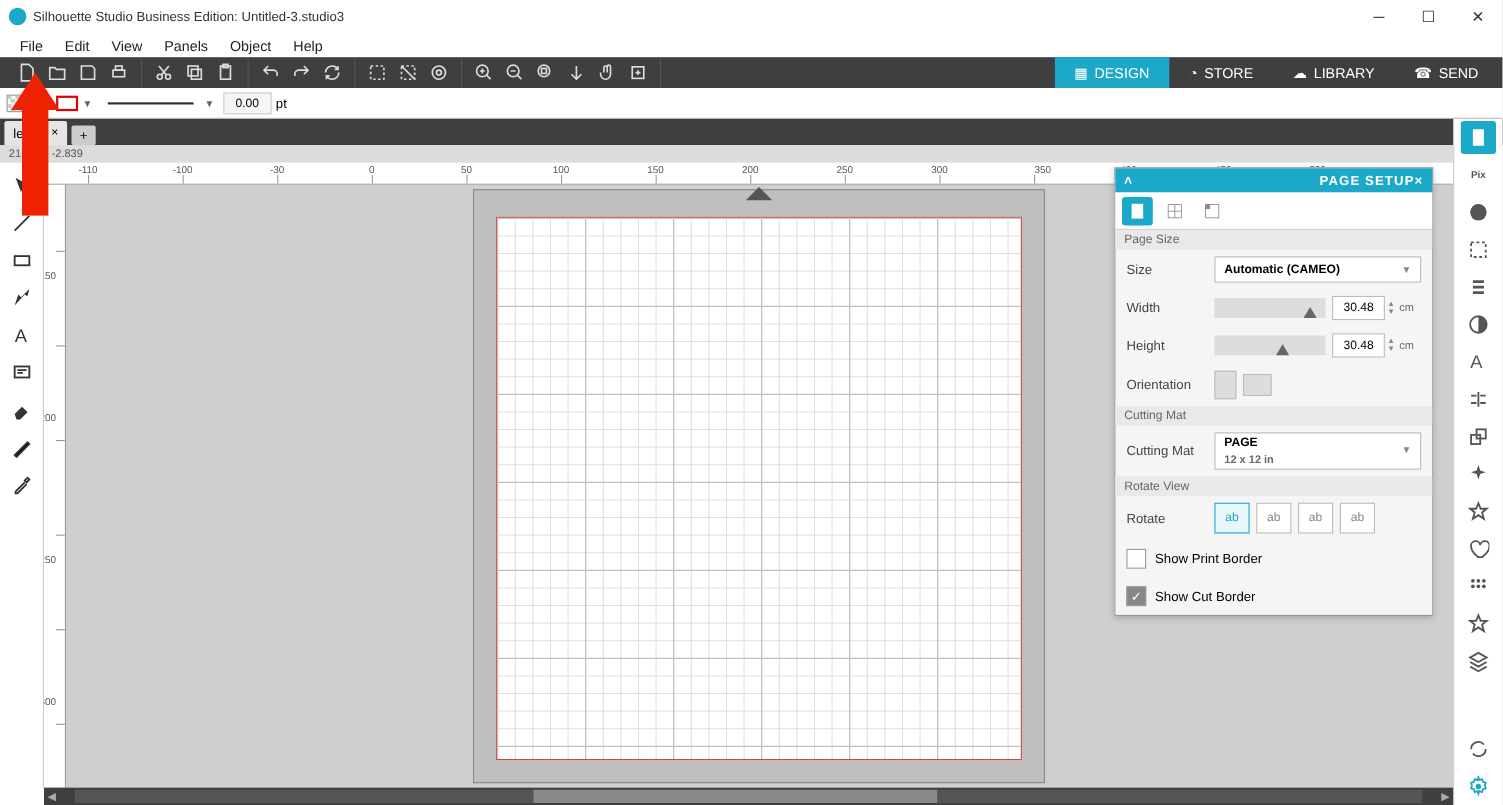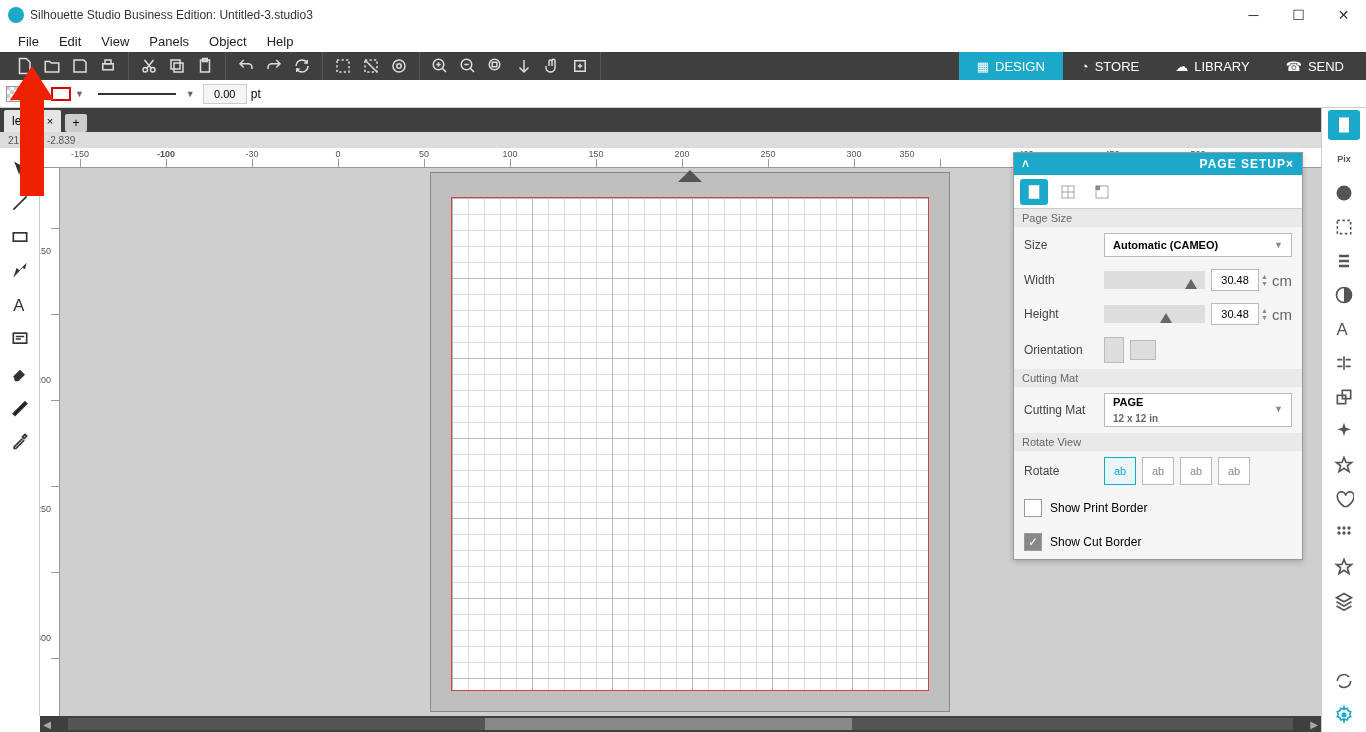--- a/index.html
+++ b/index.html
@@ -326,7 +326,7 @@
 <div class="workspace">
   <div class="ruler-h" id="rulerH">
       <div class="ruler-tick" style="left: 40px;"></div>
-      <div class="ruler-label" style="left: 40px;">-150</div>
+      <div class="ruler-label" style="left: 40px;">-110</div>
       <div class="ruler-tick" style="left: 126px;"></div>
       <div class="ruler-label" style="left: 126px; font-weight: bold;">-100</div>
       <div class="ruler-tick" style="left: 212px;"></div>

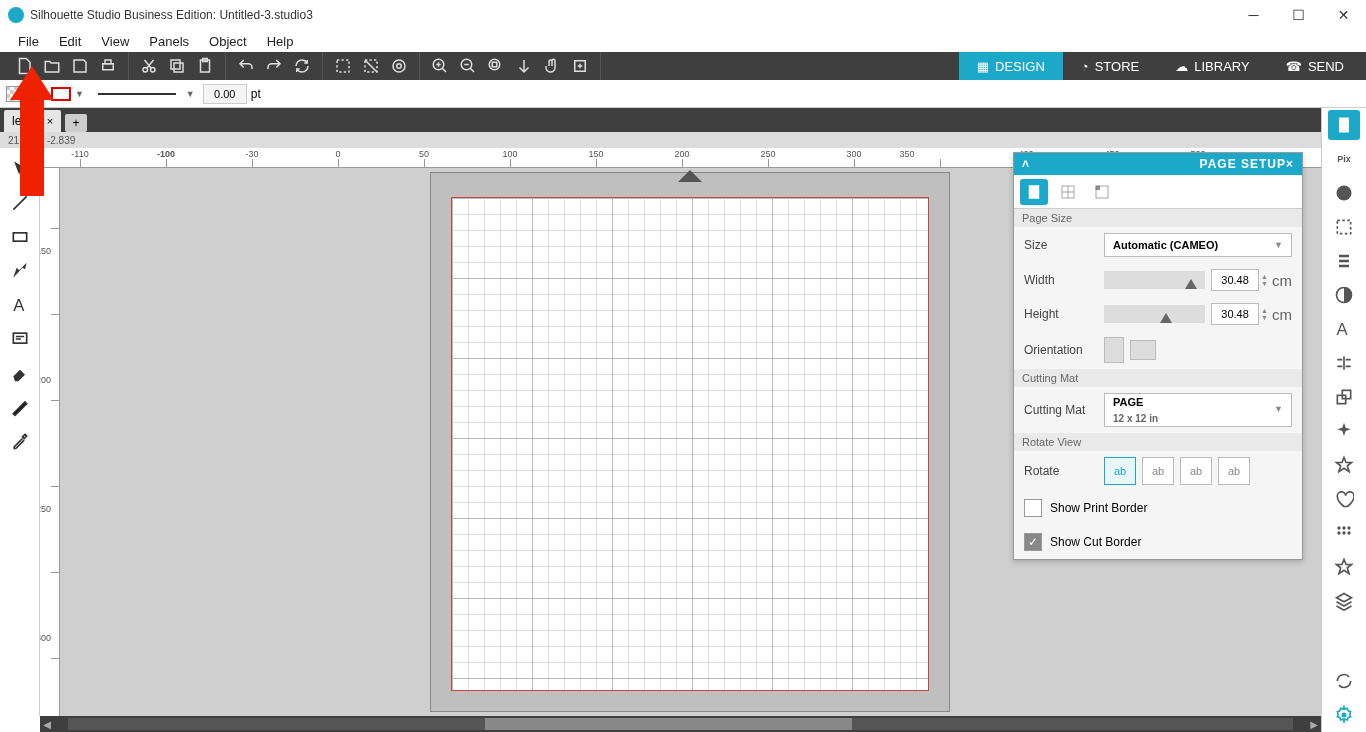--- a/index.html
+++ b/index.html
@@ -328,7 +328,7 @@
       <div class="ruler-tick" style="left: 40px;"></div>
       <div class="ruler-label" style="left: 40px;">-110</div>
       <div class="ruler-tick" style="left: 126px;"></div>
-      <div class="ruler-label" style="left: 126px; font-weight: bold;">-100</div>
+      <div class="ruler-label" style="left: 126px;">-100</div>
       <div class="ruler-tick" style="left: 212px;"></div>
       <div class="ruler-label" style="left: 212px;">-30</div>
       <div class="ruler-tick" style="left: 298px;"></div>

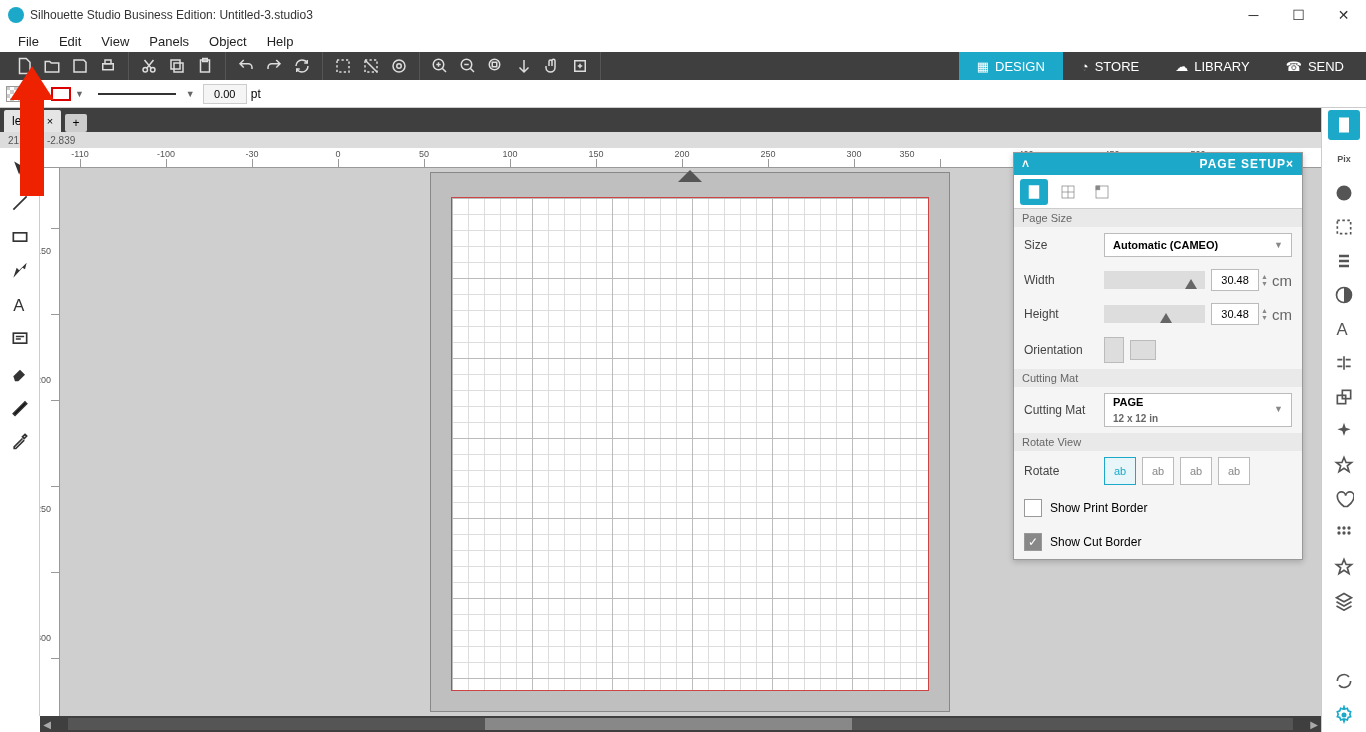--- a/index.html
+++ b/index.html
@@ -346,7 +346,7 @@
       <div class="ruler-tick" style="left: 814px;"></div>
       <div class="ruler-label" style="left: 814px;">300</div>
       <div class="ruler-tick" style="left: 900px;"></div>
-      <div class="ruler-label" style="left: 867px;">350</div>
+      <div class="ruler-label" style="left: 908px;">350</div>
       <div class="ruler-tick" style="left: 986px;"></div>
       <div class="ruler-label" style="left: 986px;">400</div>
       <div class="ruler-tick" style="left: 1072px;"></div>

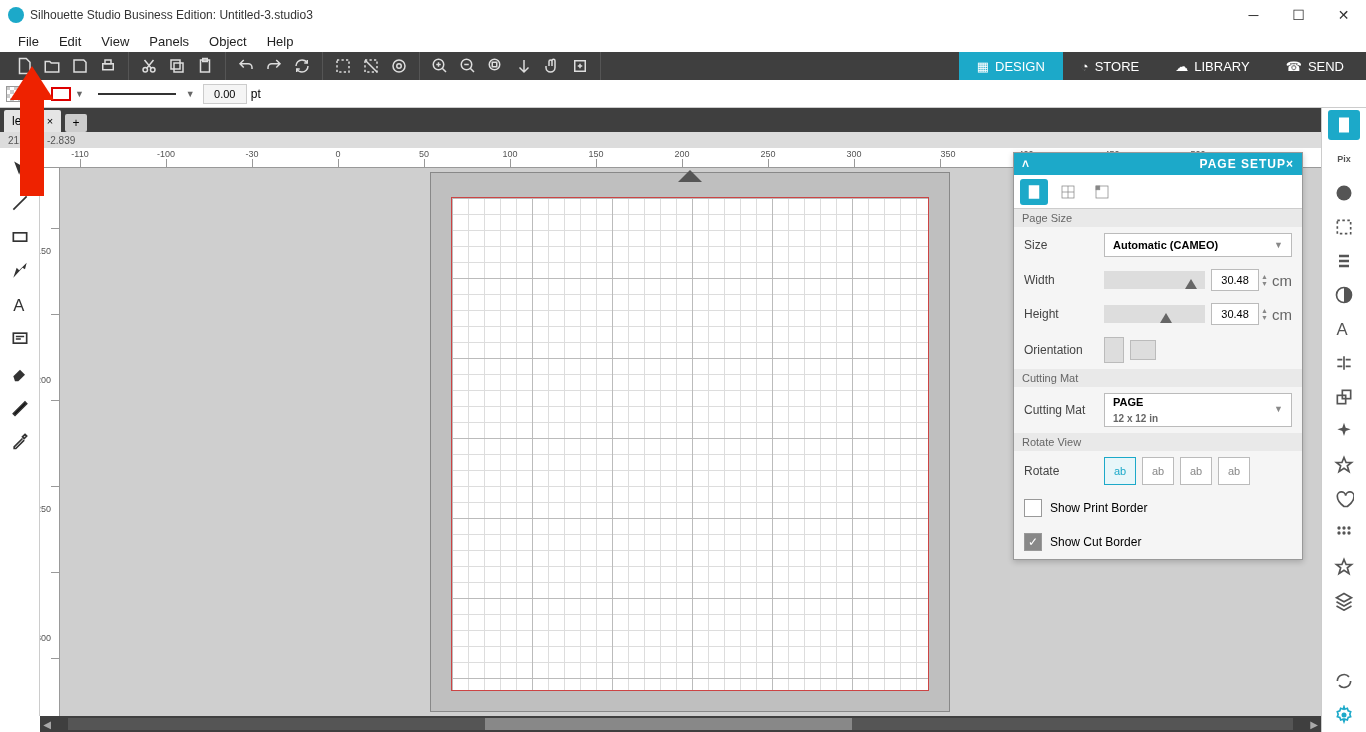--- a/index.html
+++ b/index.html
@@ -73,7 +73,7 @@
 .panel-slider { flex: 1; height: 18px; background: #ddd; margin-right: 6px; position: relative; }
 .panel-slider-thumb { position: absolute; width: 0; height: 0; border-left: 6px solid transparent; border-right: 6px solid transparent; border-bottom: 10px solid #666; bottom: 0; }
 .panel-num { width: 48px; height: 22px; border: 1px solid #bbb; text-align: center; font-size: 11px; background:#fff; }
-.panel-unit { margin-left: 4px; color: #666; font-size: 15px; width: 20px; }
+.panel-unit { margin-left: 4px; color: #666; font-size: 10px; width: 20px; }
 .spinner { display: flex; flex-direction: column; margin-left: 2px; font-size: 7px; color: #888; line-height: 7px; }
 .orient-btn { width: 24px; height: 28px; background: #ddd; border: 1px solid #bbb; margin-right: 6px; }
 .rotate-btn { width: 32px; height: 28px; border: 1px solid #bbb; margin-right: 6px; display: flex; align-items: center; justify-content: center; font-size: 11px; color: #888; background:#fff; }

